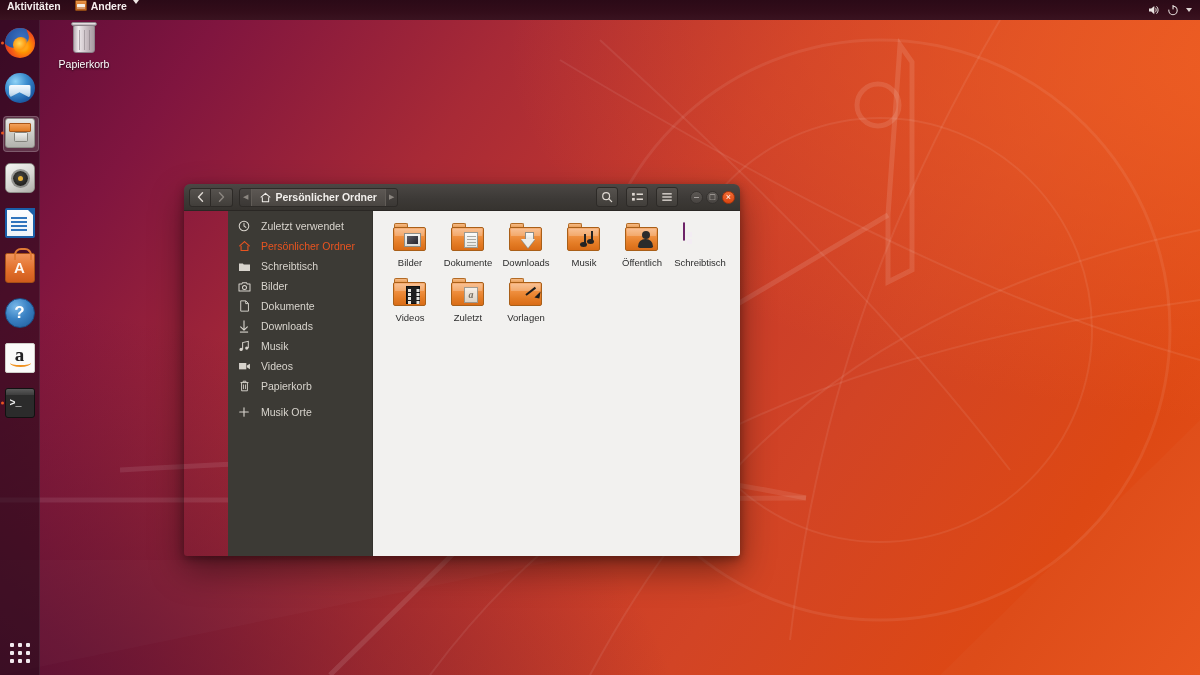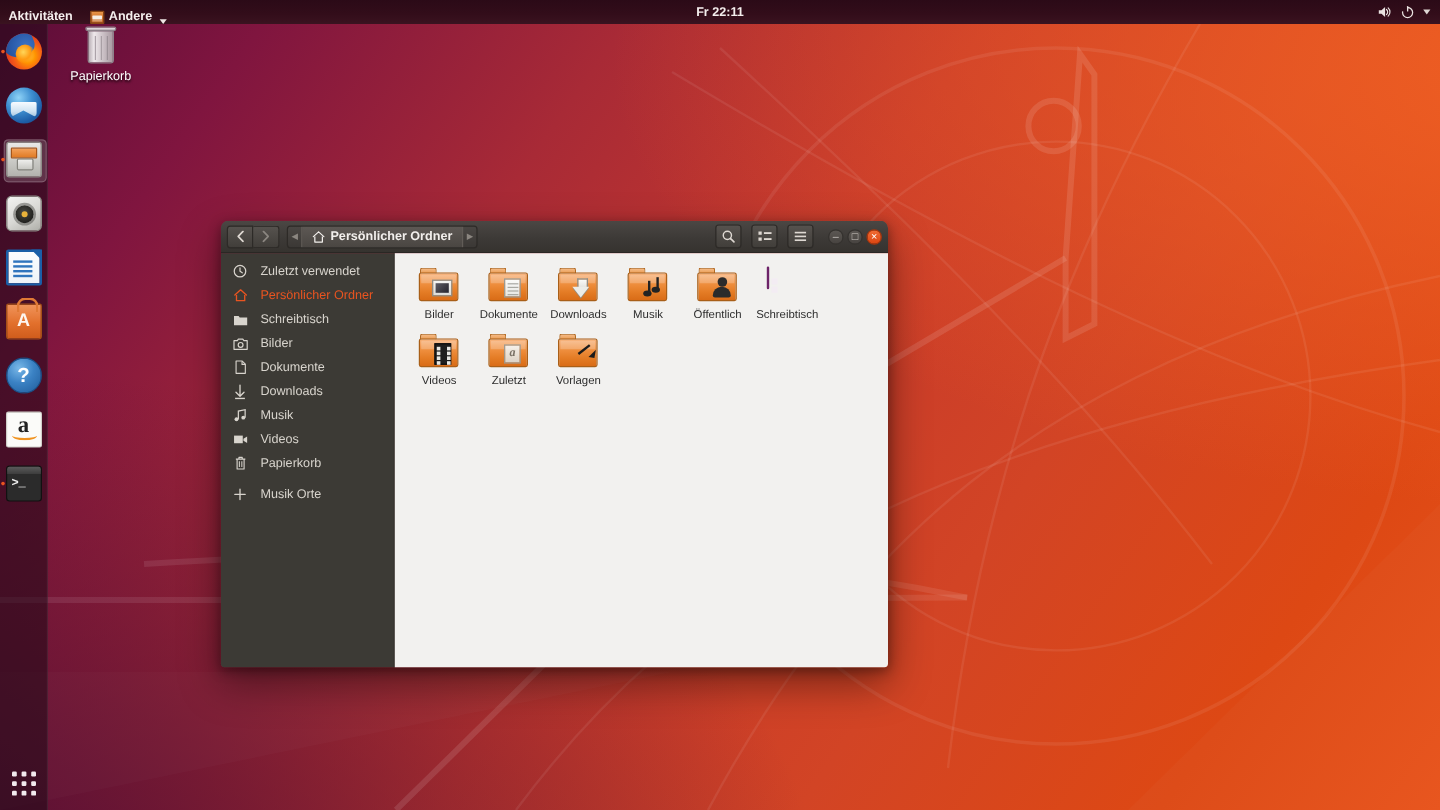--- a/index.html
+++ b/index.html
@@ -30,7 +30,7 @@
   }
   #topbar .tb-left { display:flex; align-items:center; height:20px; }
   .tb-item {
-    display:flex; align-items:flex-end; gap:4px;
+    display:flex; align-items:flex-start; gap:4px;
     height:20px; padding:0 7px; font-weight:bold; font-size:10.5px;
     color:#f4eeed; white-space:nowrap;
   }

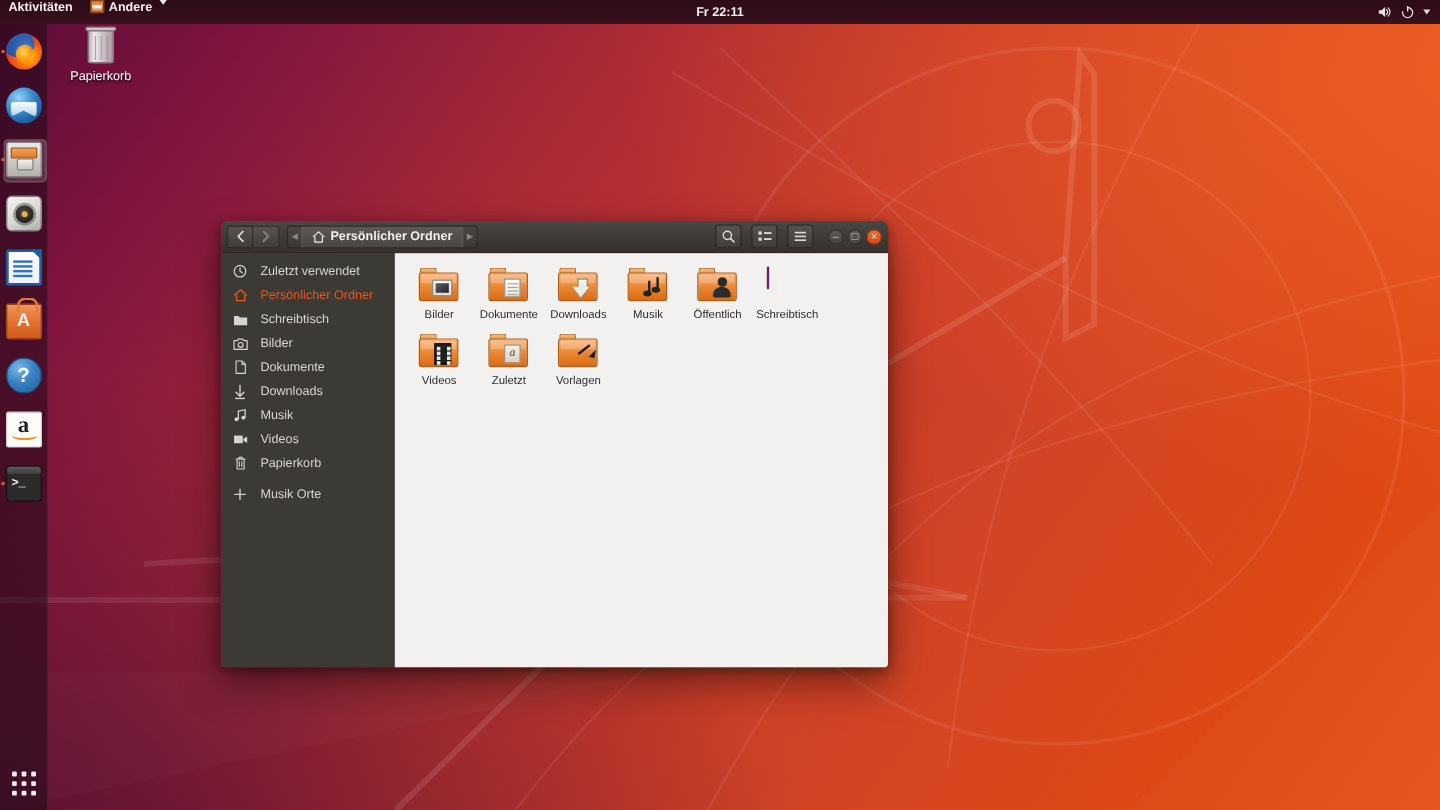--- a/index.html
+++ b/index.html
@@ -478,7 +478,6 @@
         <span class="mini-caret"></span>
       </div>
     </div>
-    <div class="tb-clock">Fr 22:11</div>
     <div class="tb-right">
       <svg width="13" height="12" viewBox="0 0 16 16">
         <path d="M2 6 h3 l4-3.5 v11 L5 10 H2 Z" fill="#e9e2e0"></path>

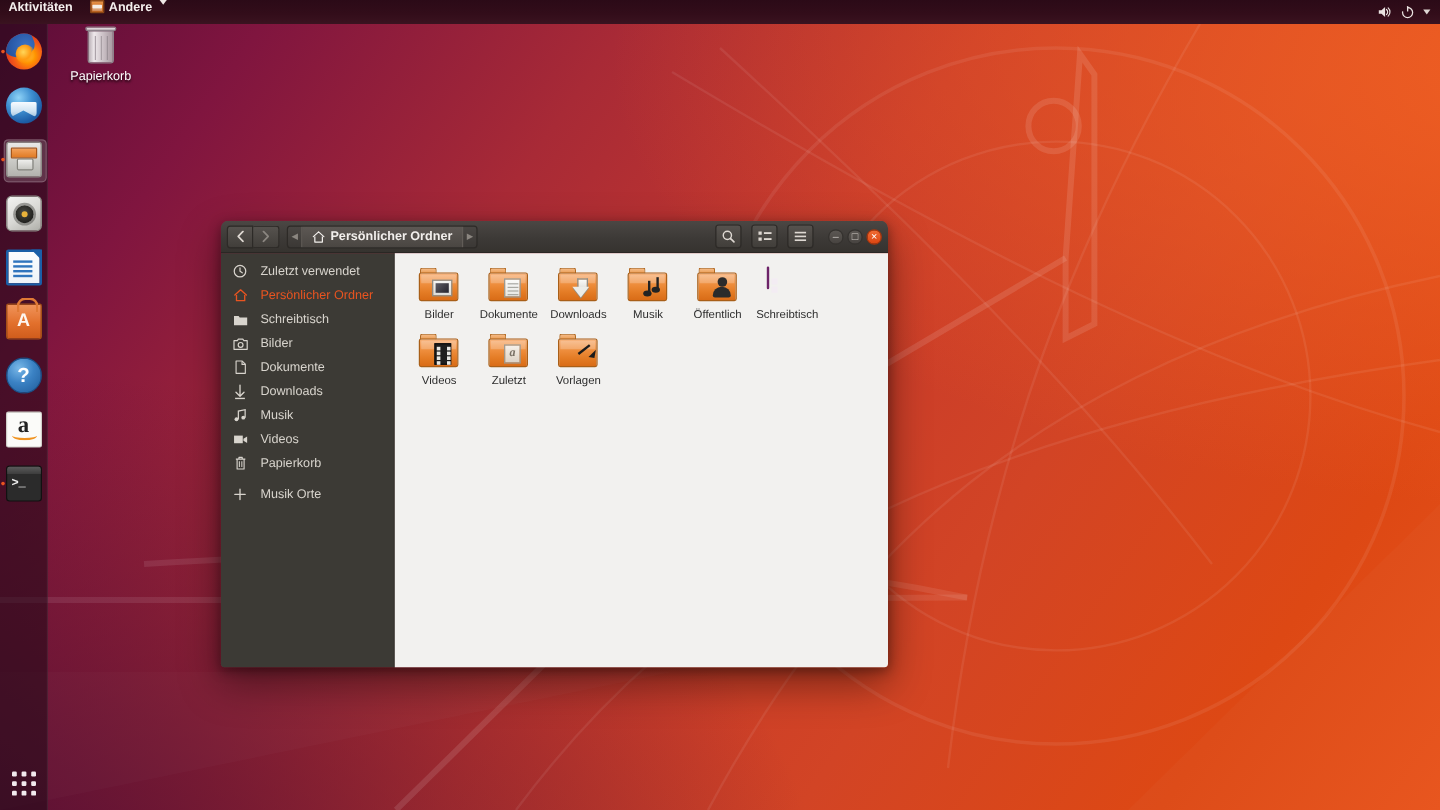--- a/index.html
+++ b/index.html
@@ -297,7 +297,7 @@
   .wbtn.min,.wbtn.max{ background:linear-gradient(180deg,#5c5854,#474340); color:#cfcac5; border:1px solid #35322f; }
   .wbtn.close{ background:linear-gradient(180deg,#f16c34,#db4511); color:#fff; border:1px solid #a8350c; }
 
-  #fm-body{ display:flex; height:388px; }
+  #fm-body{ display:flex; height:388px;margin-left:44px; }
   #fm-side{
     width:145px; background:#3c3a35; padding-top:5px;
     border-right:1px solid #34322d;

